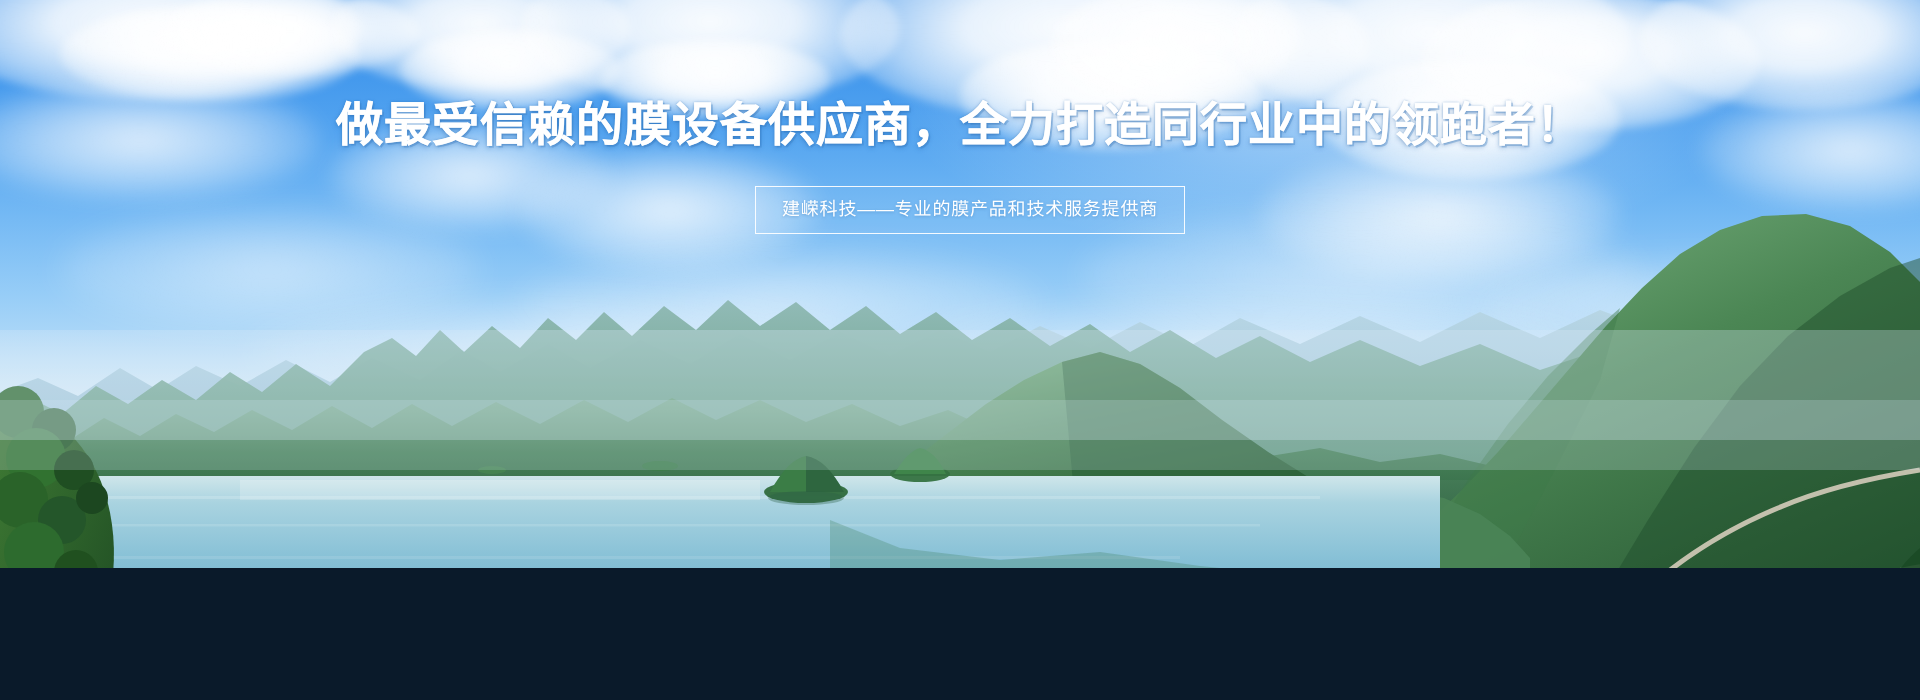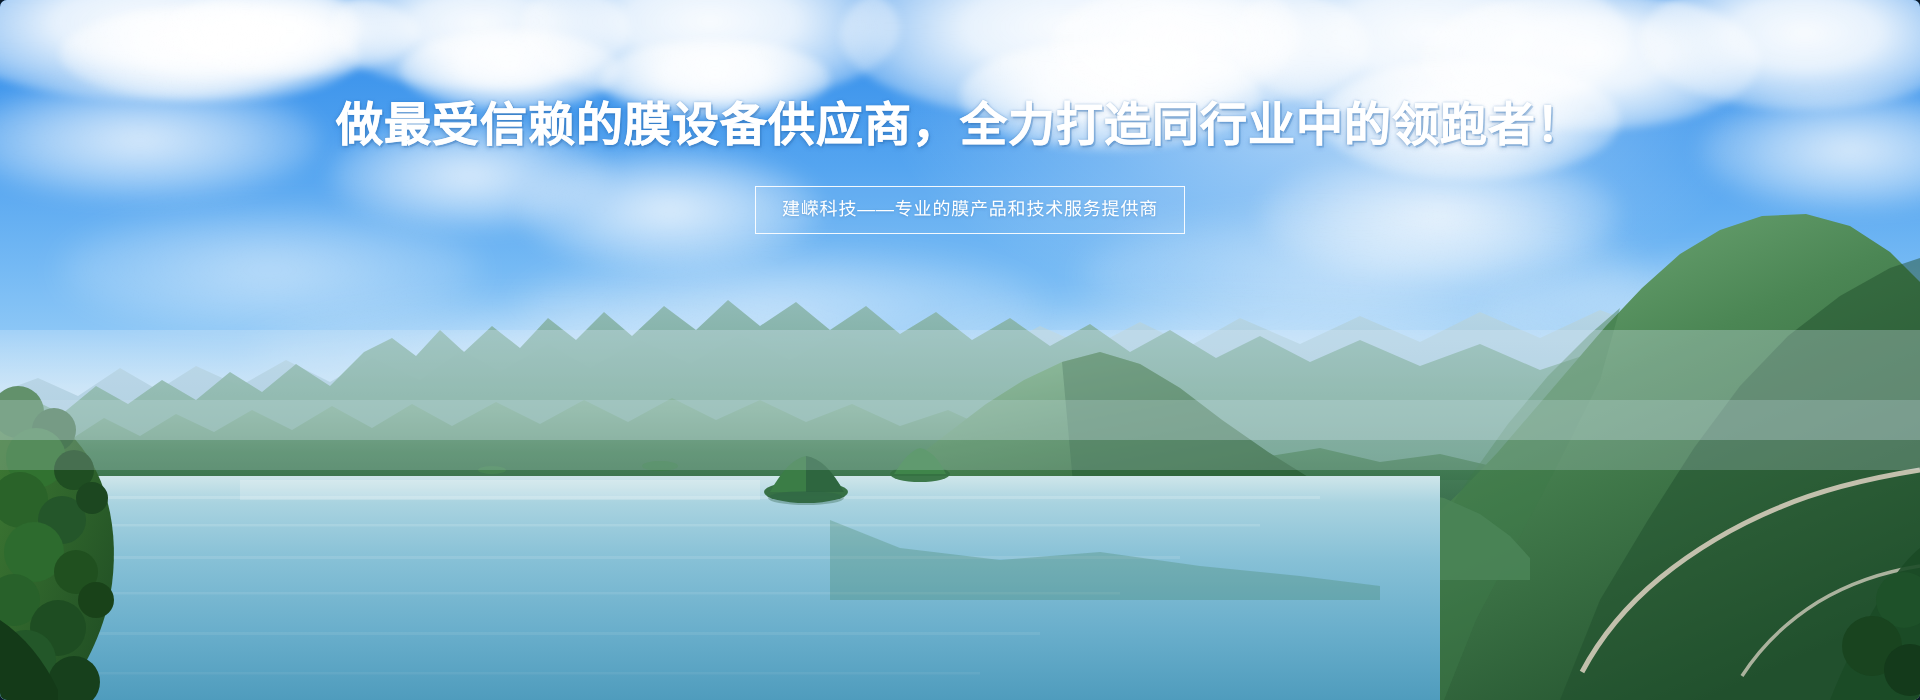--- a/index.html
+++ b/index.html
@@ -11,11 +11,10 @@
   #stage {
     position: relative;
     width: 1920px;
-    height: 700px;
+    height: 568px;
     overflow: hidden;
     font-family: "Liberation Sans", "DejaVu Sans", sans-serif;
     user-select: none;
-    border-radius: 7px;
   }
 
   

